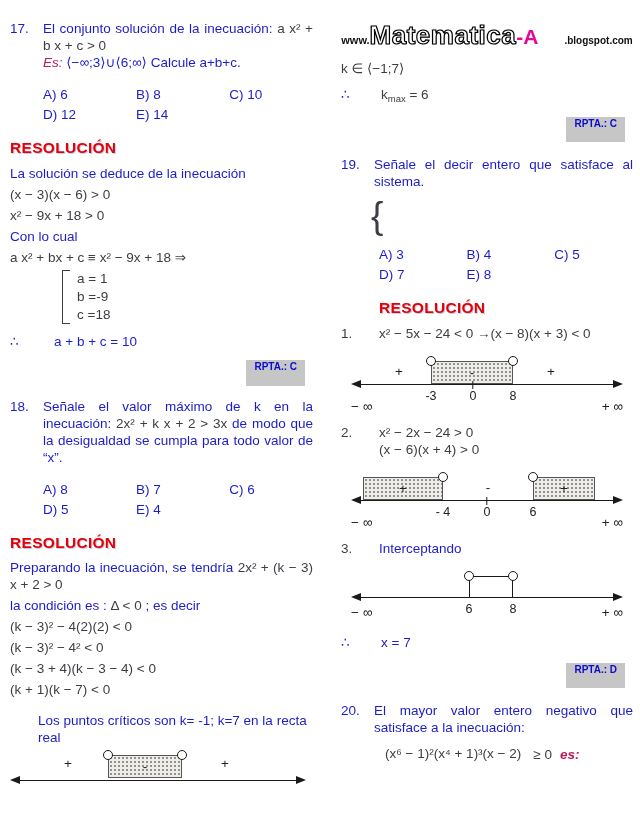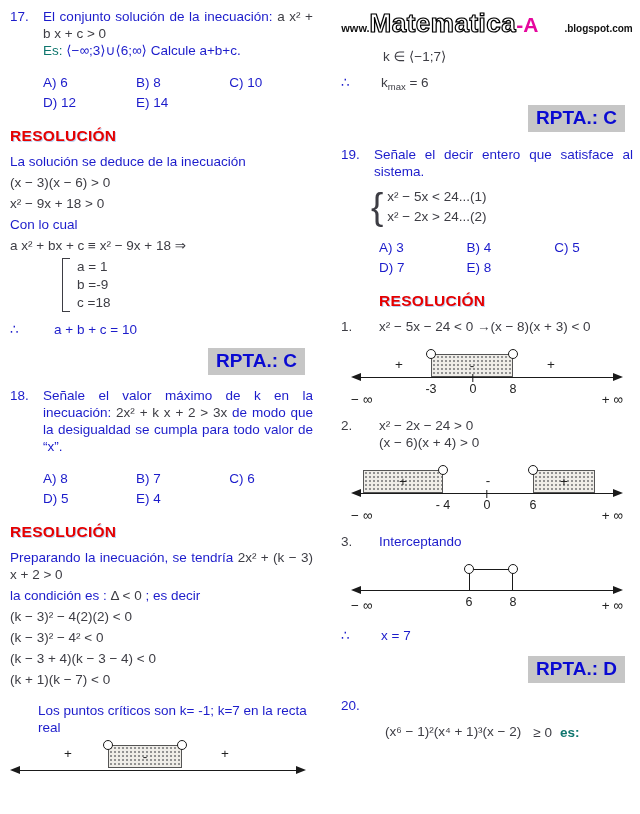--- a/index.html
+++ b/index.html
@@ -5,7 +5,7 @@
   html,body{margin:0;padding:0;background:#ffffff;}
   .page{position:relative;width:640px;height:814px;background:#fff;overflow:hidden;
         font-family:"Liberation Sans",sans-serif;font-size:13.5px;line-height:1.26;color:#222;}
-  .col{position:absolute;top:4px;}
+  .col{position:absolute;top:16px;}
   .col.left{left:10px;width:303px;}
   .col.right{left:341px;width:292px;}
 

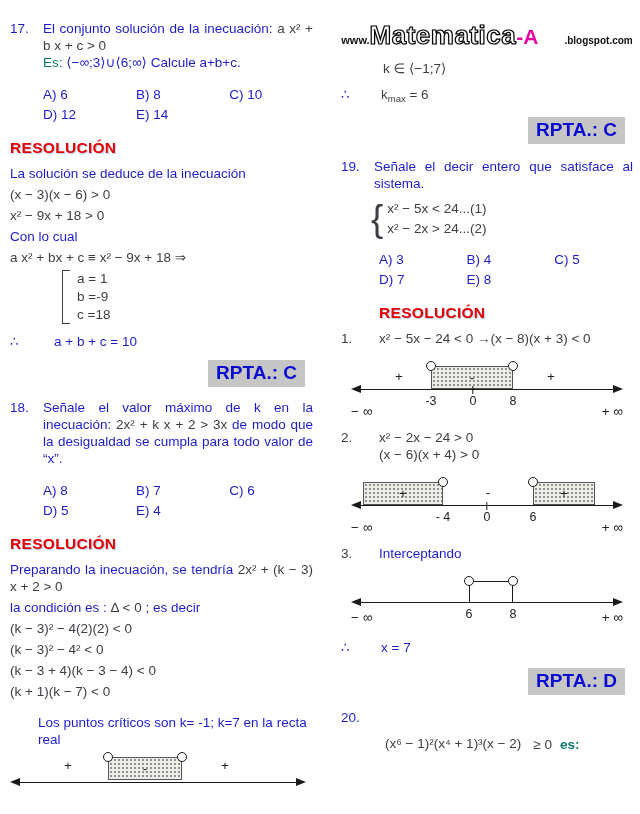--- a/index.html
+++ b/index.html
@@ -10,7 +10,7 @@
   .col.right{left:341px;width:292px;}
 
   .blue{color:#1c1ccb;}
-  .red{color:#0f766e;}
+  .red{color:#be185d;font-style:italic;}
   .math{color:#3d3d44;}
 
   .problem{display:flex;margin-top:4px;}

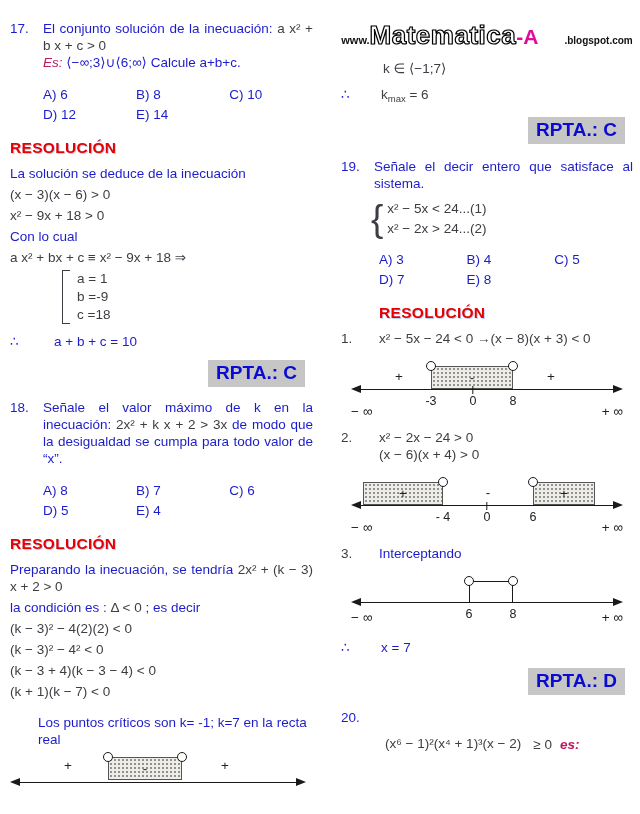--- a/index.html
+++ b/index.html
@@ -183,7 +183,7 @@
       <span class="l-www">www.</span><span class="l-name">Matematica</span><span class="l-a">-A</span><span class="l-dom">.blogspot.com</span>
     </div>
 
-    <div class="math" style="margin-left:42px">k ∈ ⟨−1;7⟩</div>
+    <div class="math" style="">k ∈ ⟨−1;7⟩</div>
 
     <div class="tfrow">
       <span class="tf blue" style="width:40px">∴</span>

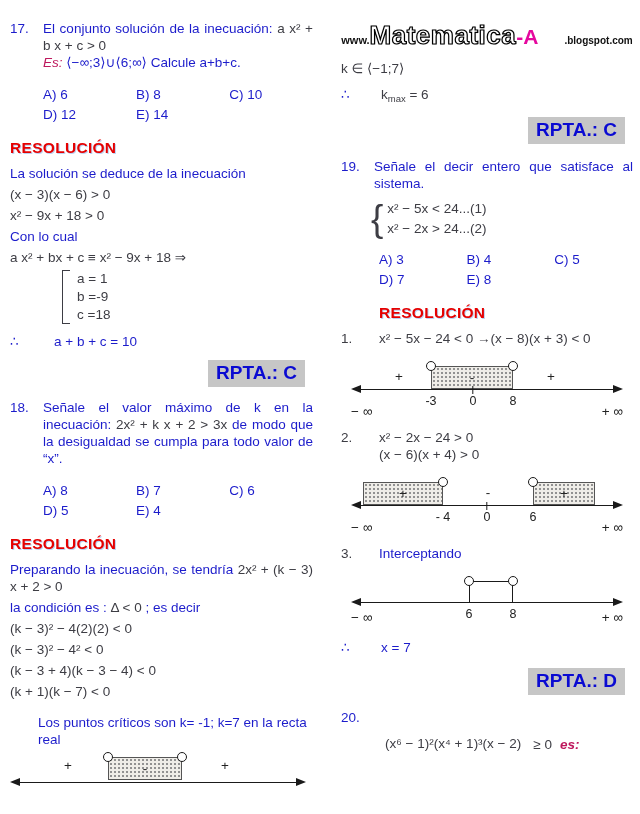--- a/index.html
+++ b/index.html
@@ -22,7 +22,7 @@
          text-shadow:1px 1px 0 rgba(140,180,235,.6);}
   .mline{margin:4px 0;}
   .badge-row{display:flex;justify-content:flex-end;margin:10px 8px 4px 0;}
-  .rpta{background:#c6c6c6;color:#0a0ad2;font-weight:700;font-size:19px;padding:1px 8px 2px;}
+  .rpta{background:#c6c6c6;color:#0a0ad2;font-weight:700;font-size:10px;padding:1px 8px 12px;}
 
   .tfrow{display:flex;margin:9px 0 2px;}
   .tf{flex:none;}

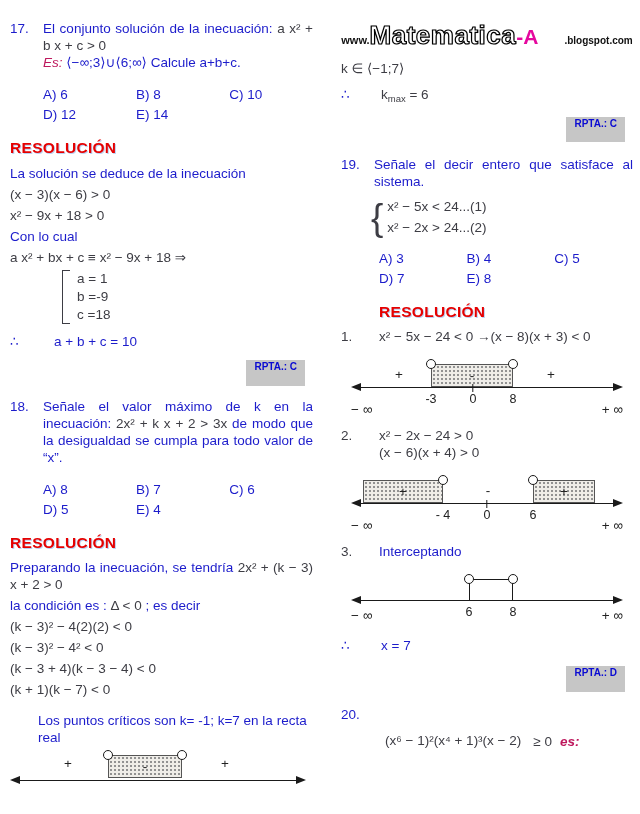--- a/index.html
+++ b/index.html
@@ -203,10 +203,6 @@
 
     <div class="system">
       <span class="sysbrace math">{</span>
-      <div class="syslines">
-        <div class="math">x² − 5x &lt; 24...(1)</div>
-        <div class="math">x² − 2x &gt; 24...(2)</div>
-      </div>
     </div>
 
     <div class="opts blue" style="margin-top:12px;margin-left:38px">

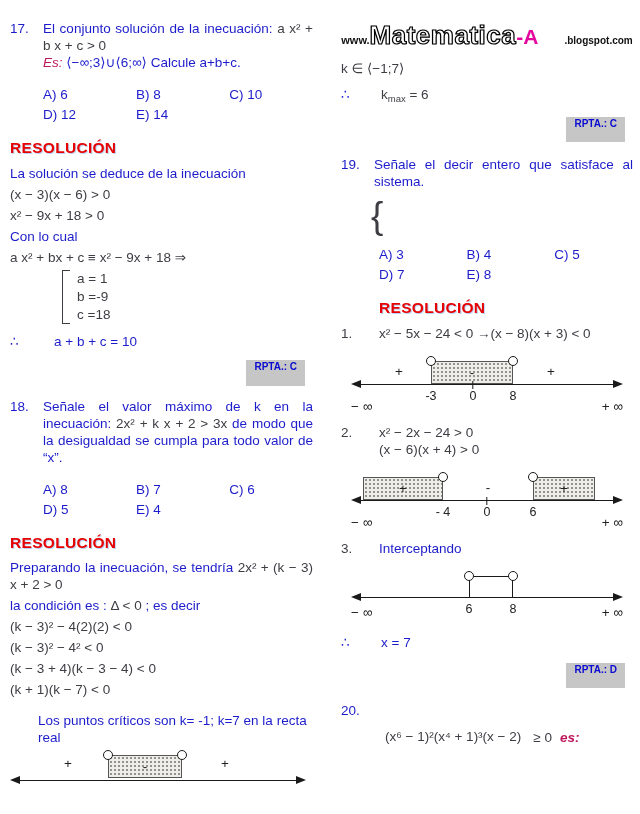--- a/index.html
+++ b/index.html
@@ -297,6 +297,7 @@
 
     <div class="problem" style="margin-top:14px">
       <div class="pnum blue">20.</div>
+      <div class="ptext blue">El mayor valor entero negativo que satisface a la inecuación:</div>
     </div>
 
     <div class="fracwrap math">

